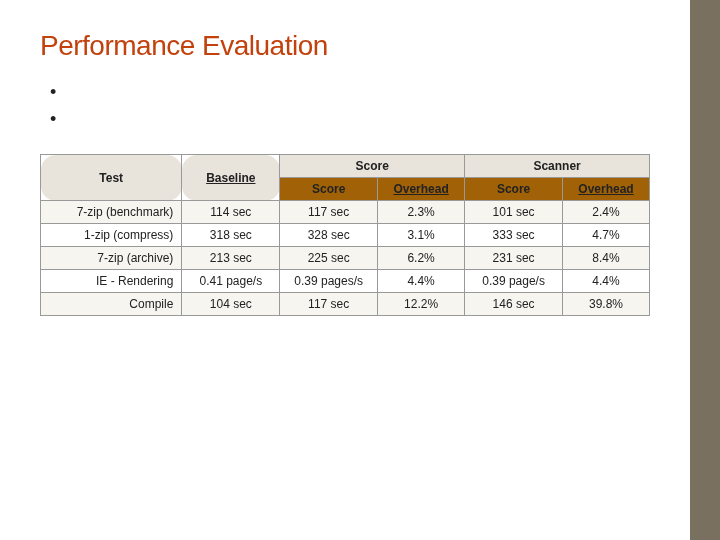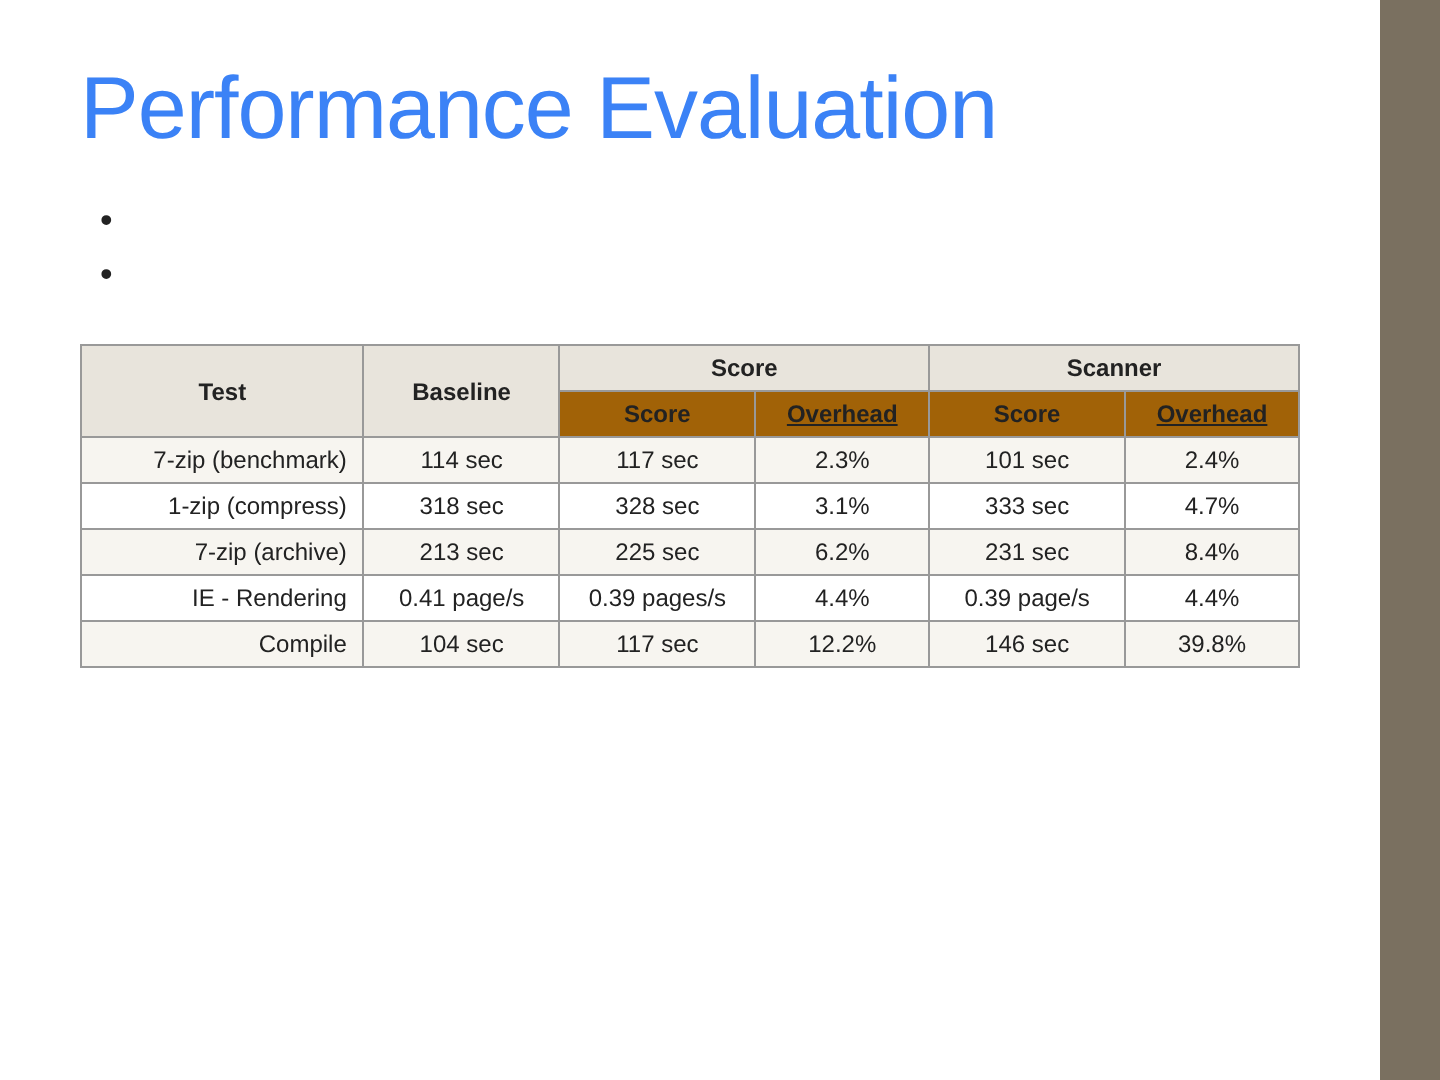--- a/index.html
+++ b/index.html
@@ -26,9 +26,9 @@
     }
 
     h1 {
-      font-size: 44px;
+      font-size: 28px;
       font-weight: normal;
-      color: #3b82f6;
+      color: #c2410c;
       margin-bottom: 20px;
       letter-spacing: -0.5px;
     }

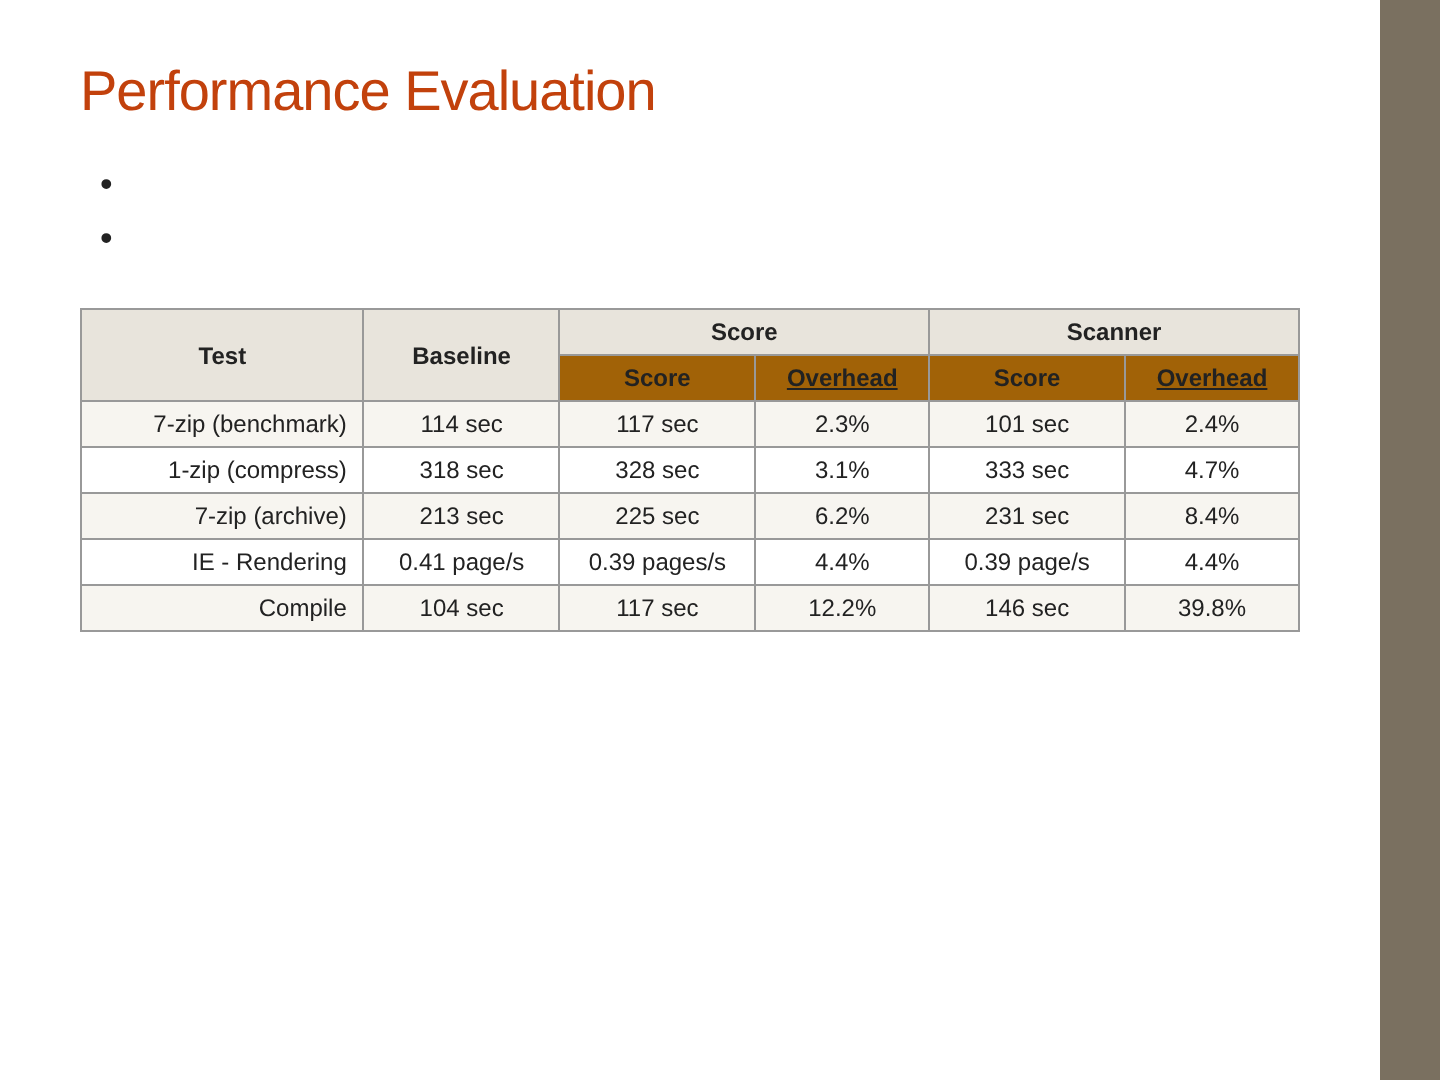--- a/index.html
+++ b/index.html
@@ -96,6 +96,7 @@
 
     th.group-header {
       border-bottom: none;
+      border-radius: 15px;
     }
     th.sub-header {
       border-top: none;

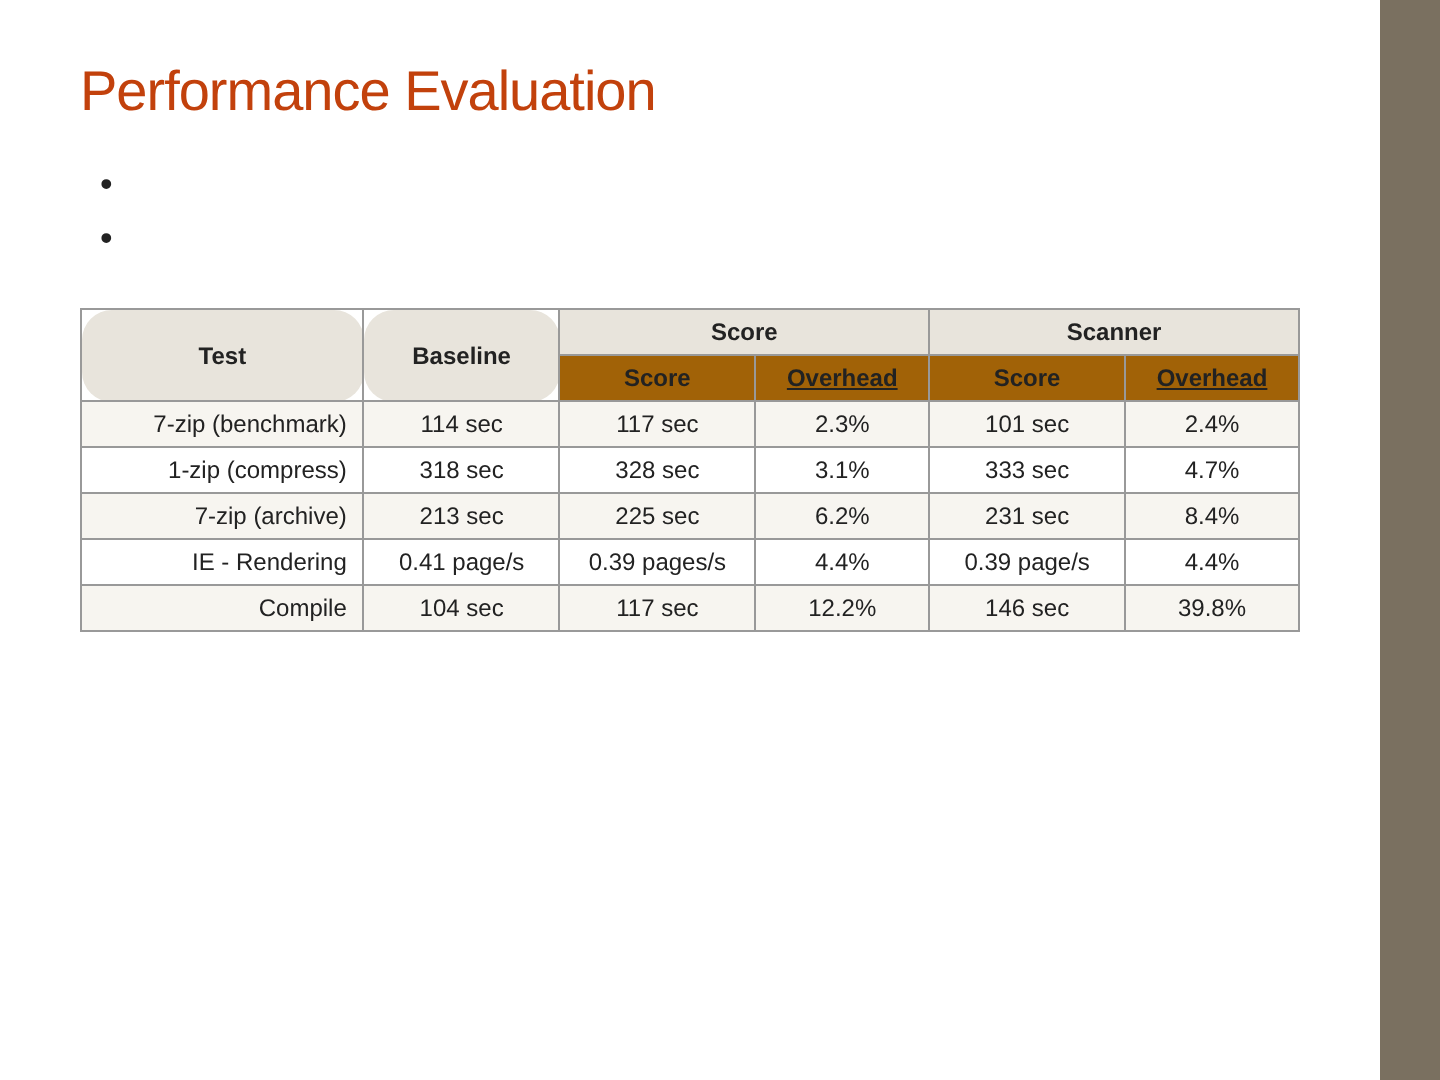--- a/index.html
+++ b/index.html
@@ -90,7 +90,7 @@
     }
 
     .col-test { width: 130px; }
-    .col-baseline { width: 90px; }
+    .col-baseline { width: 90px; text-decoration: underline; }
     .col-score { width: 90px; }
     .col-overhead { width: 80px; text-decoration: underline; }
 

